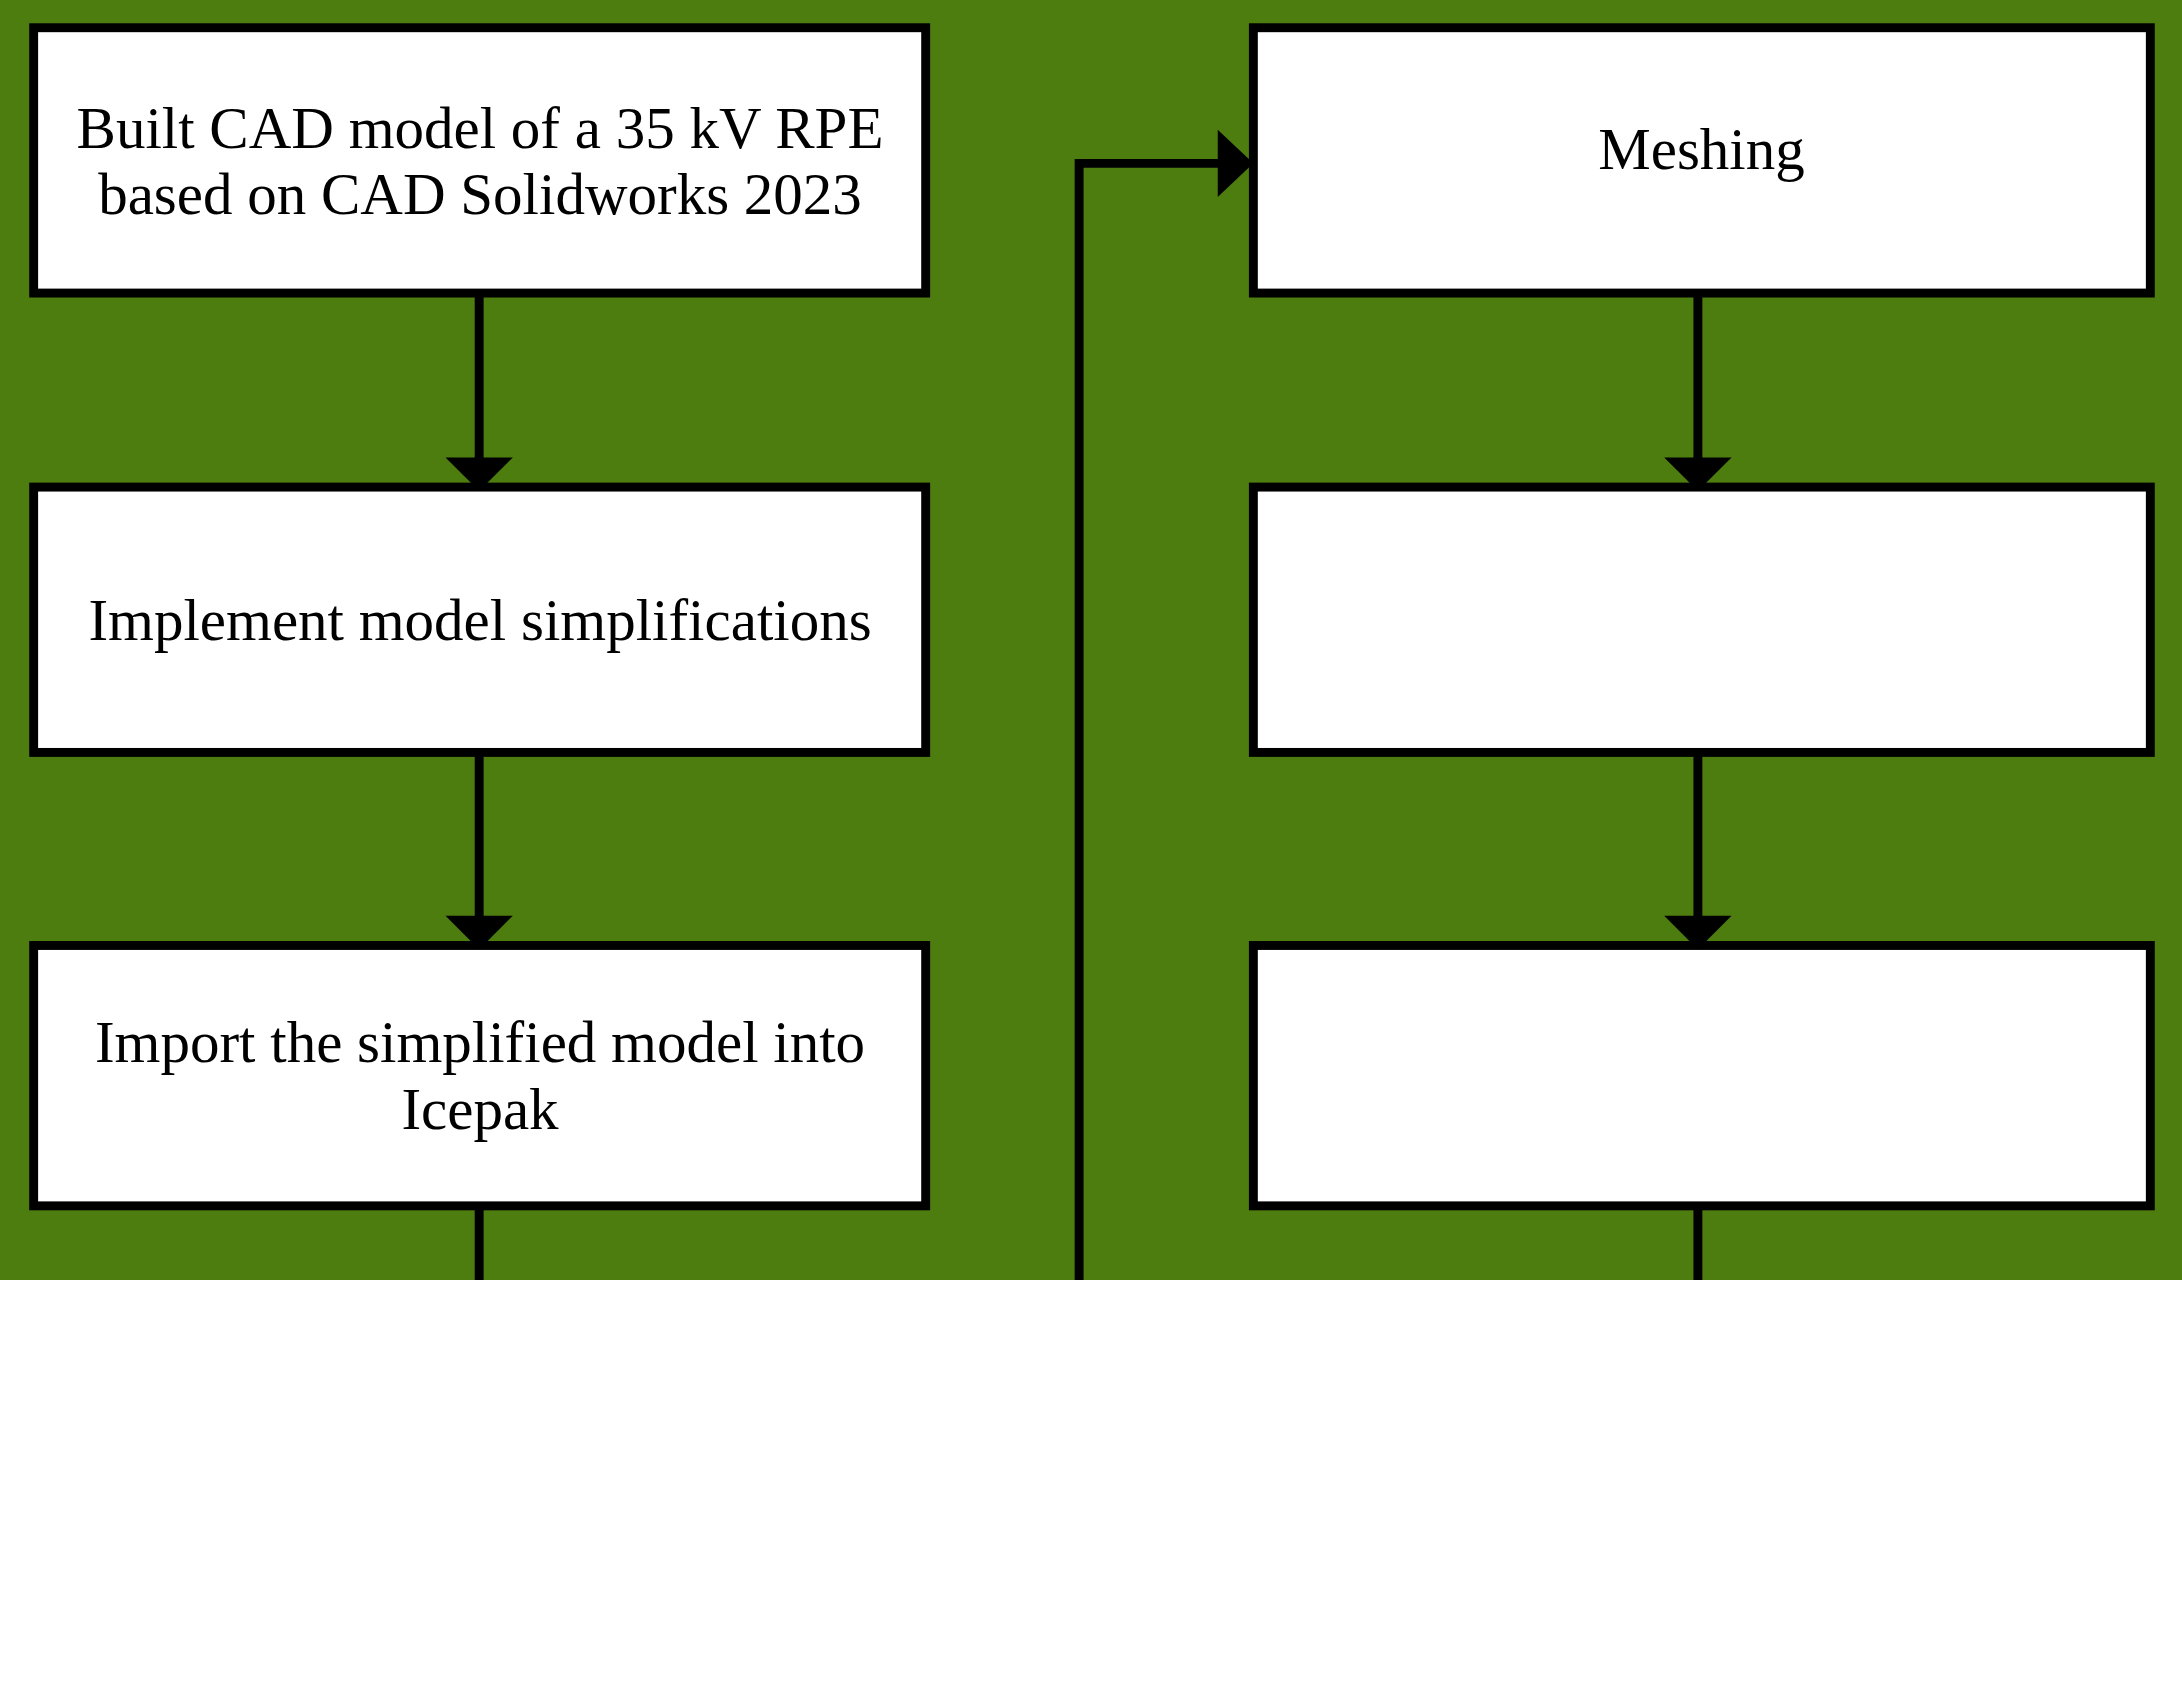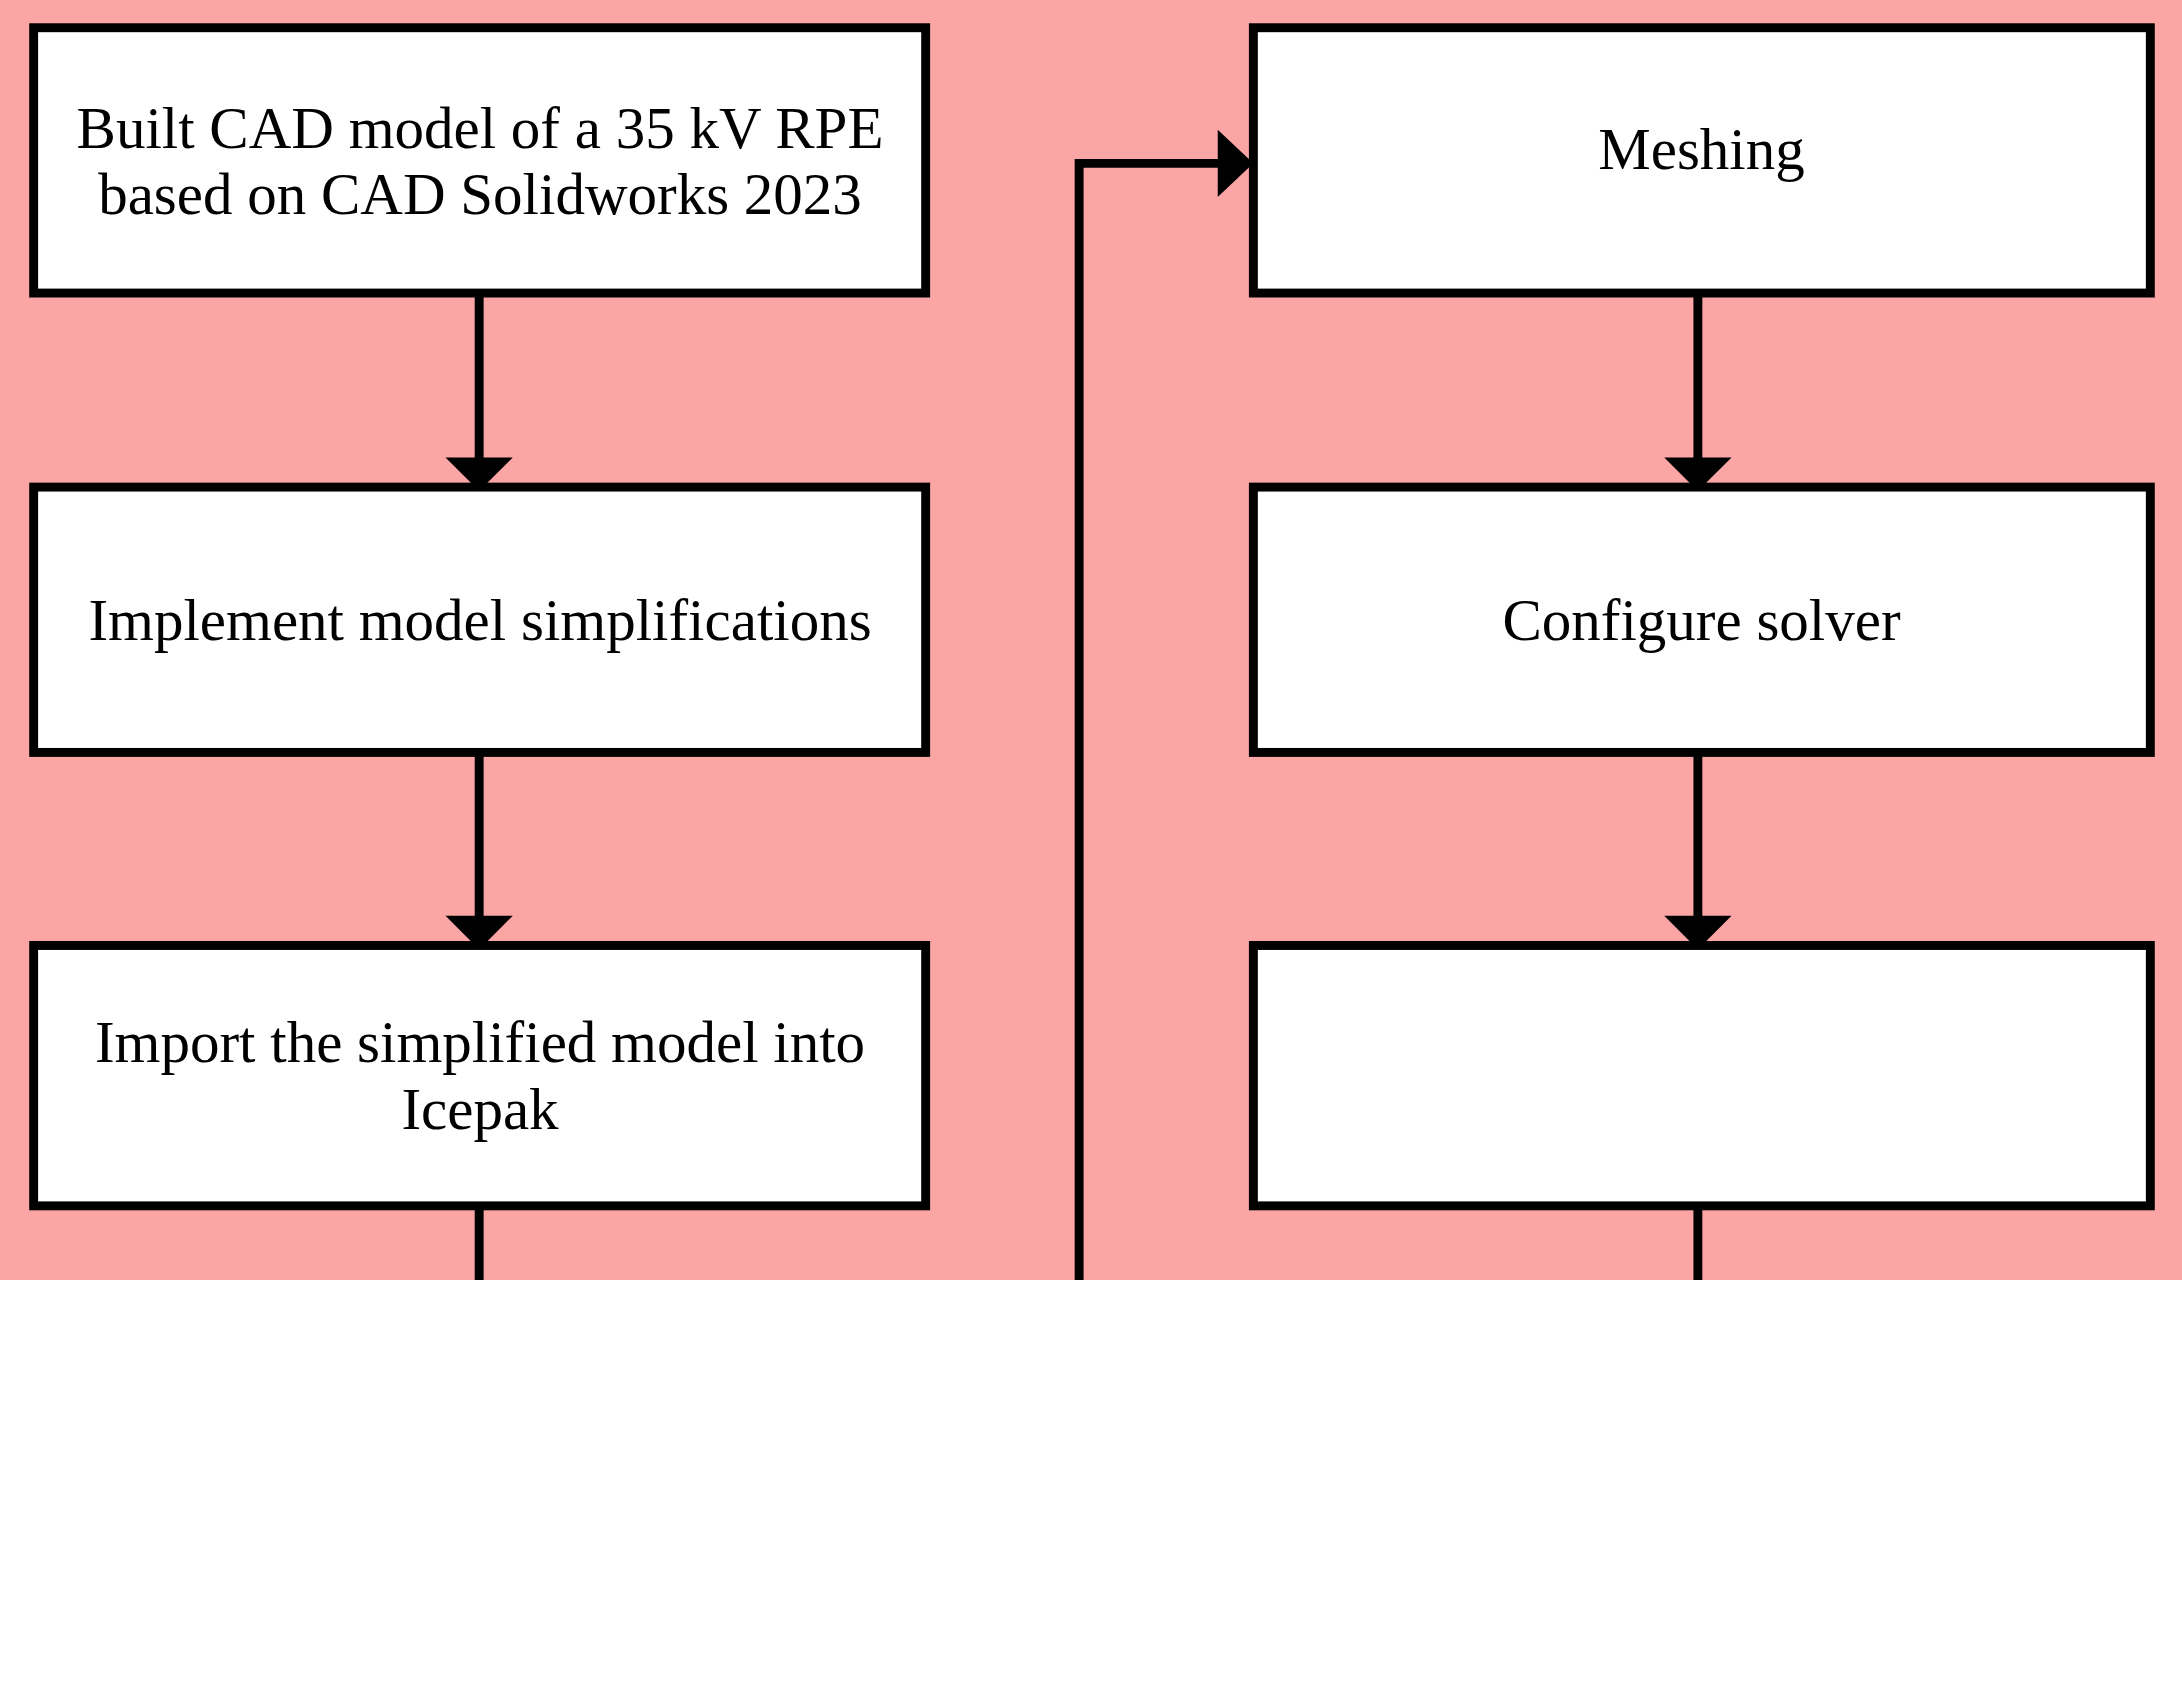--- a/index.html
+++ b/index.html
@@ -11,7 +11,7 @@
     position: relative;
     width: 2182px;
     height: 1280px;
-    background: #fca5a5;
+    background: #4d7c0f;
     overflow: hidden;
     font-family: "Liberation Serif", "DejaVu Serif", serif;
   }

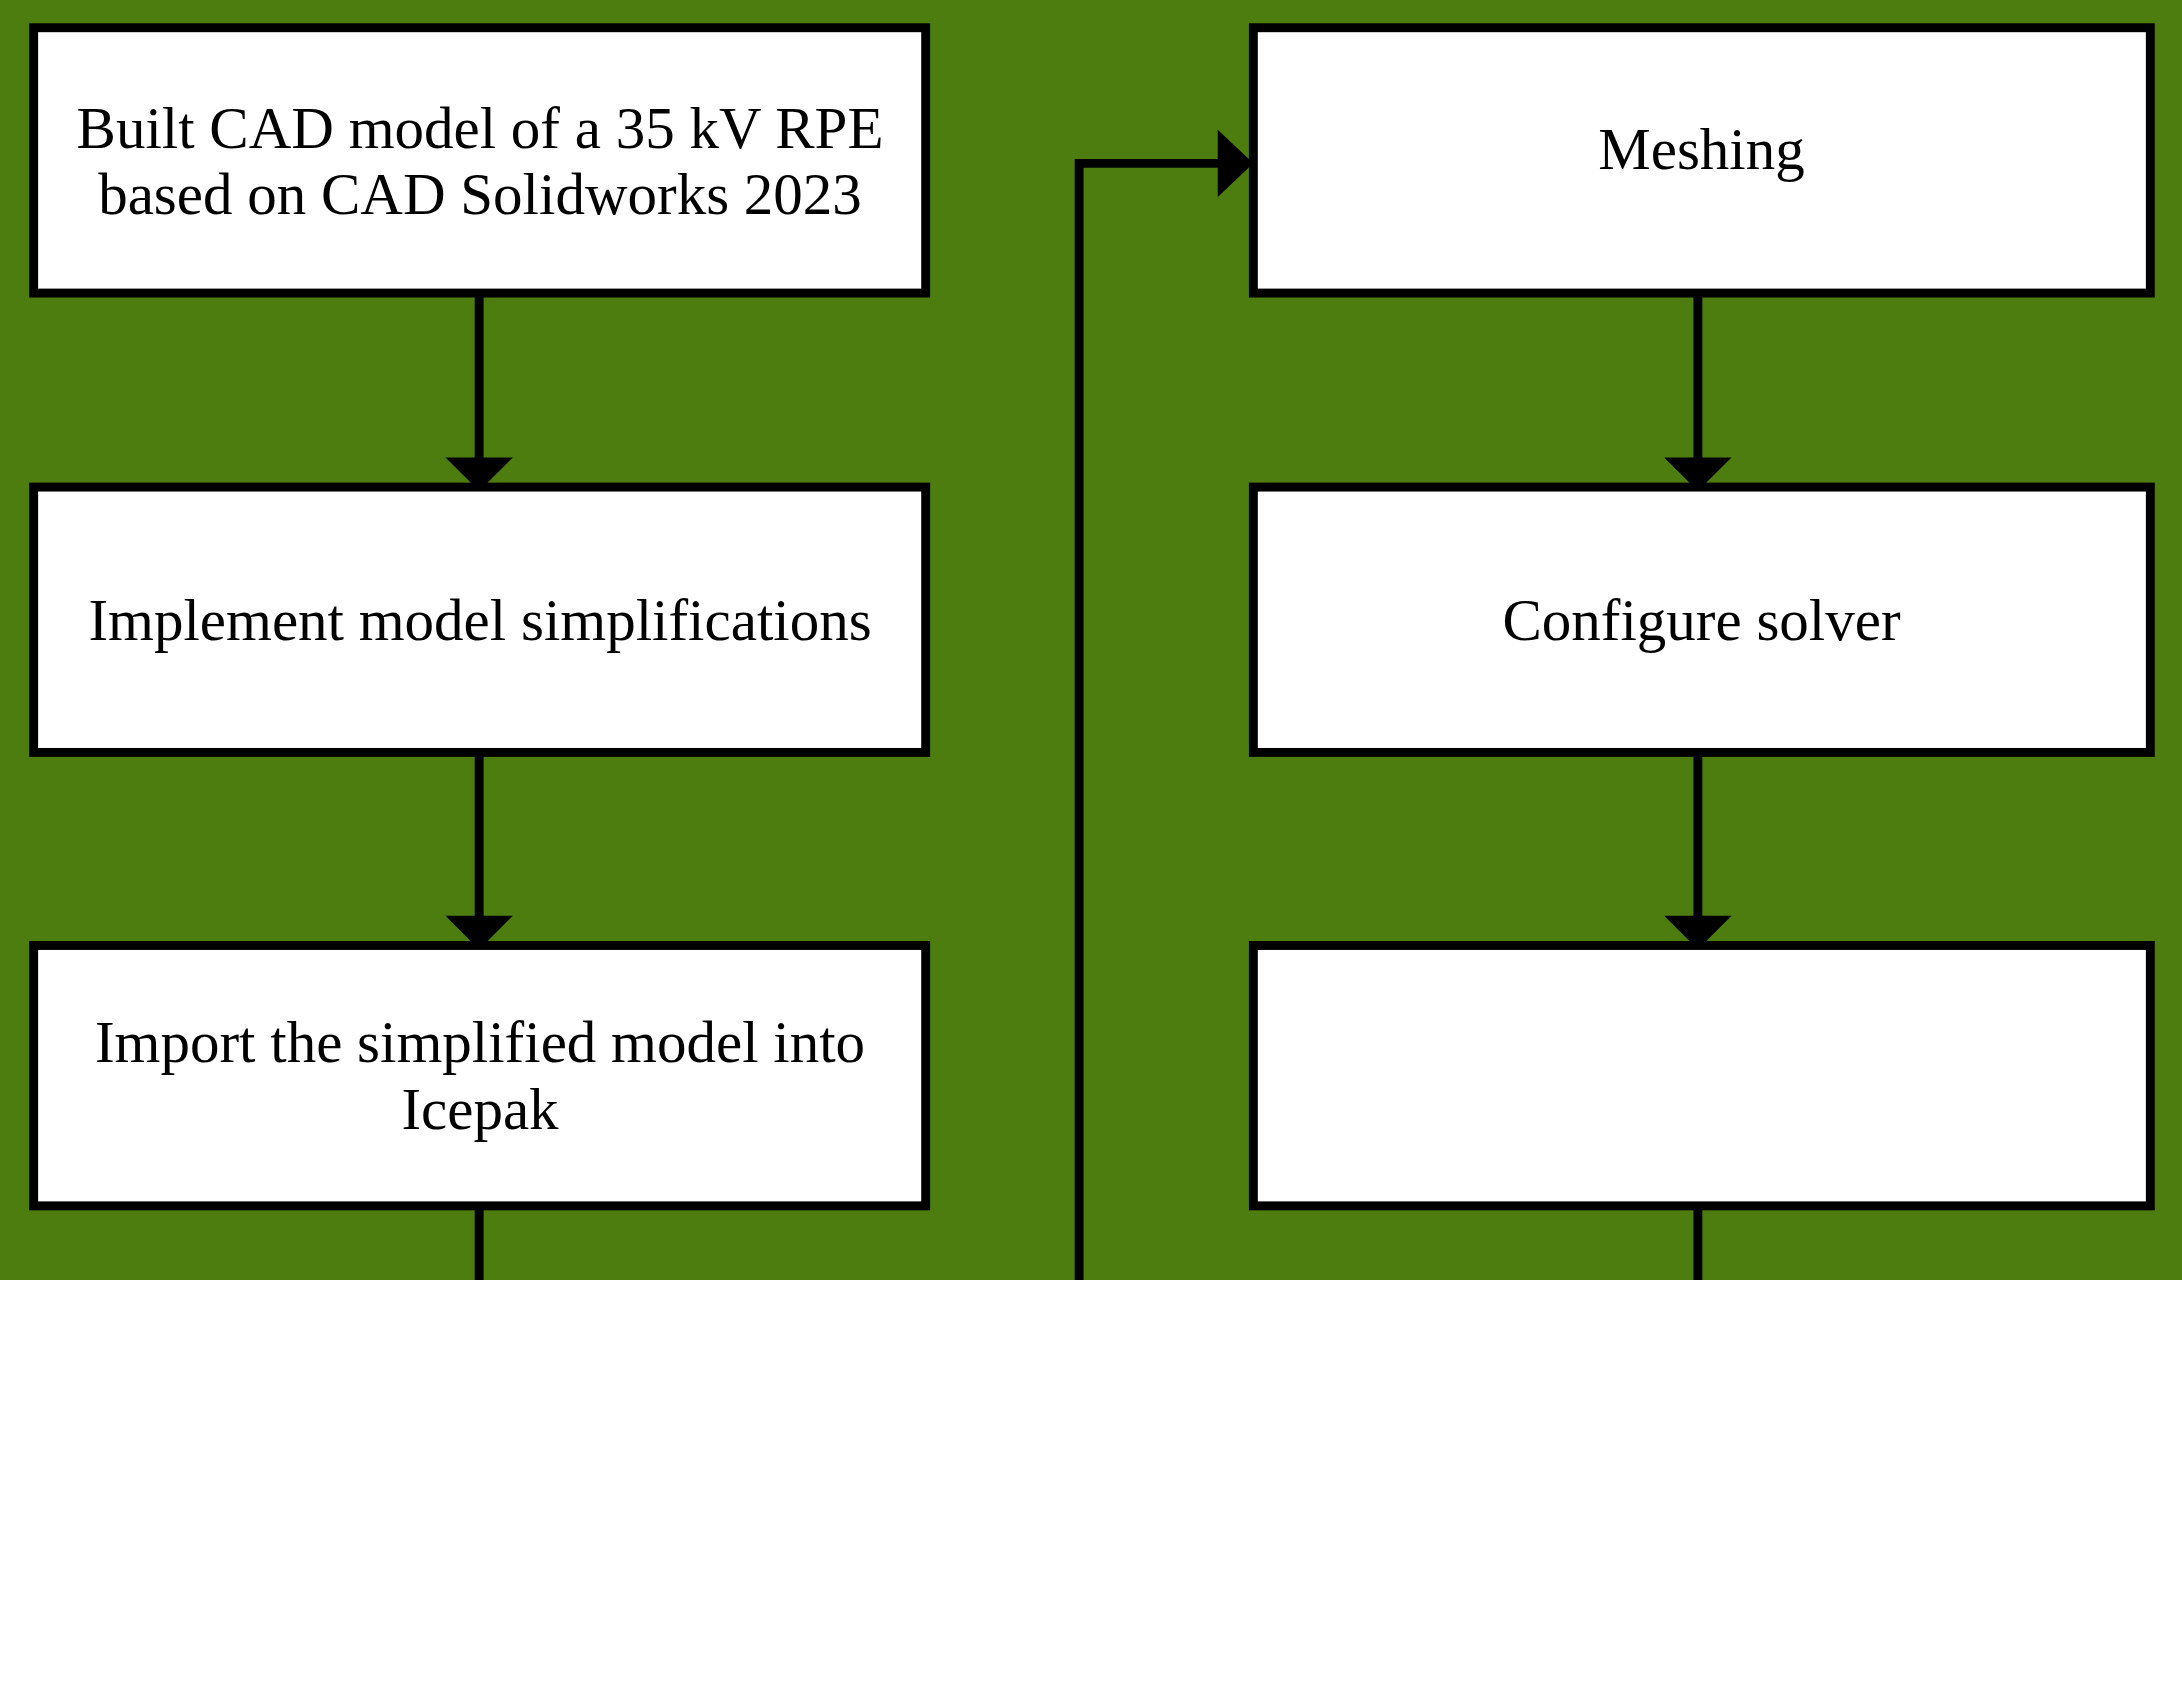--- a/index.html
+++ b/index.html
@@ -124,7 +124,6 @@
 
   <div class="node-label" style="left:1263px; top:26px; width:877px; height:246px;">Meshing</div>
 
-  <div class="node-label" style="left:1263px; top:497px; width:877px; height:246px;">Configure solver</div>
 
 
 

